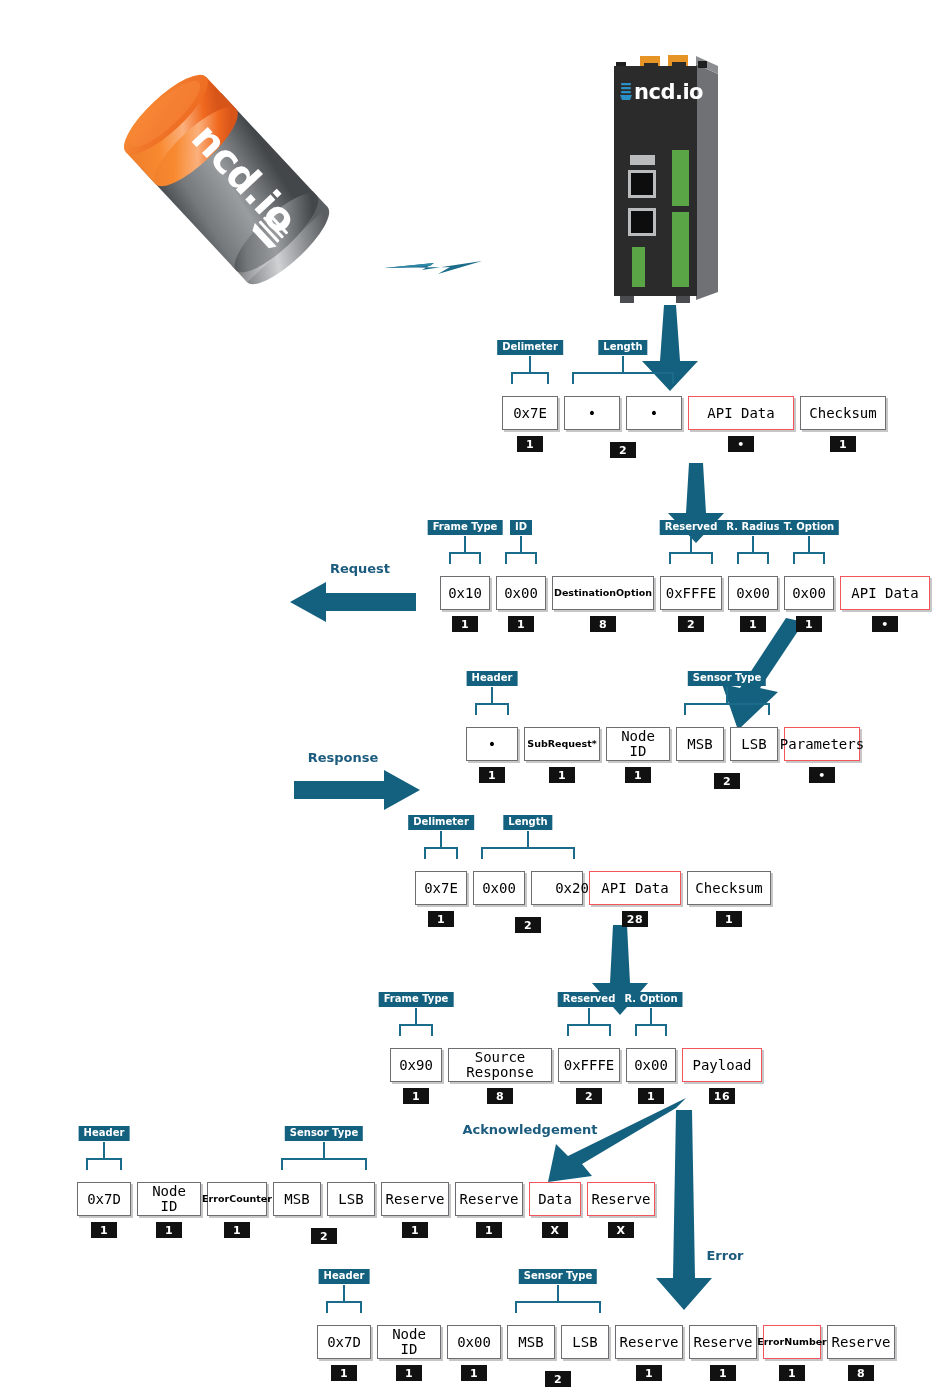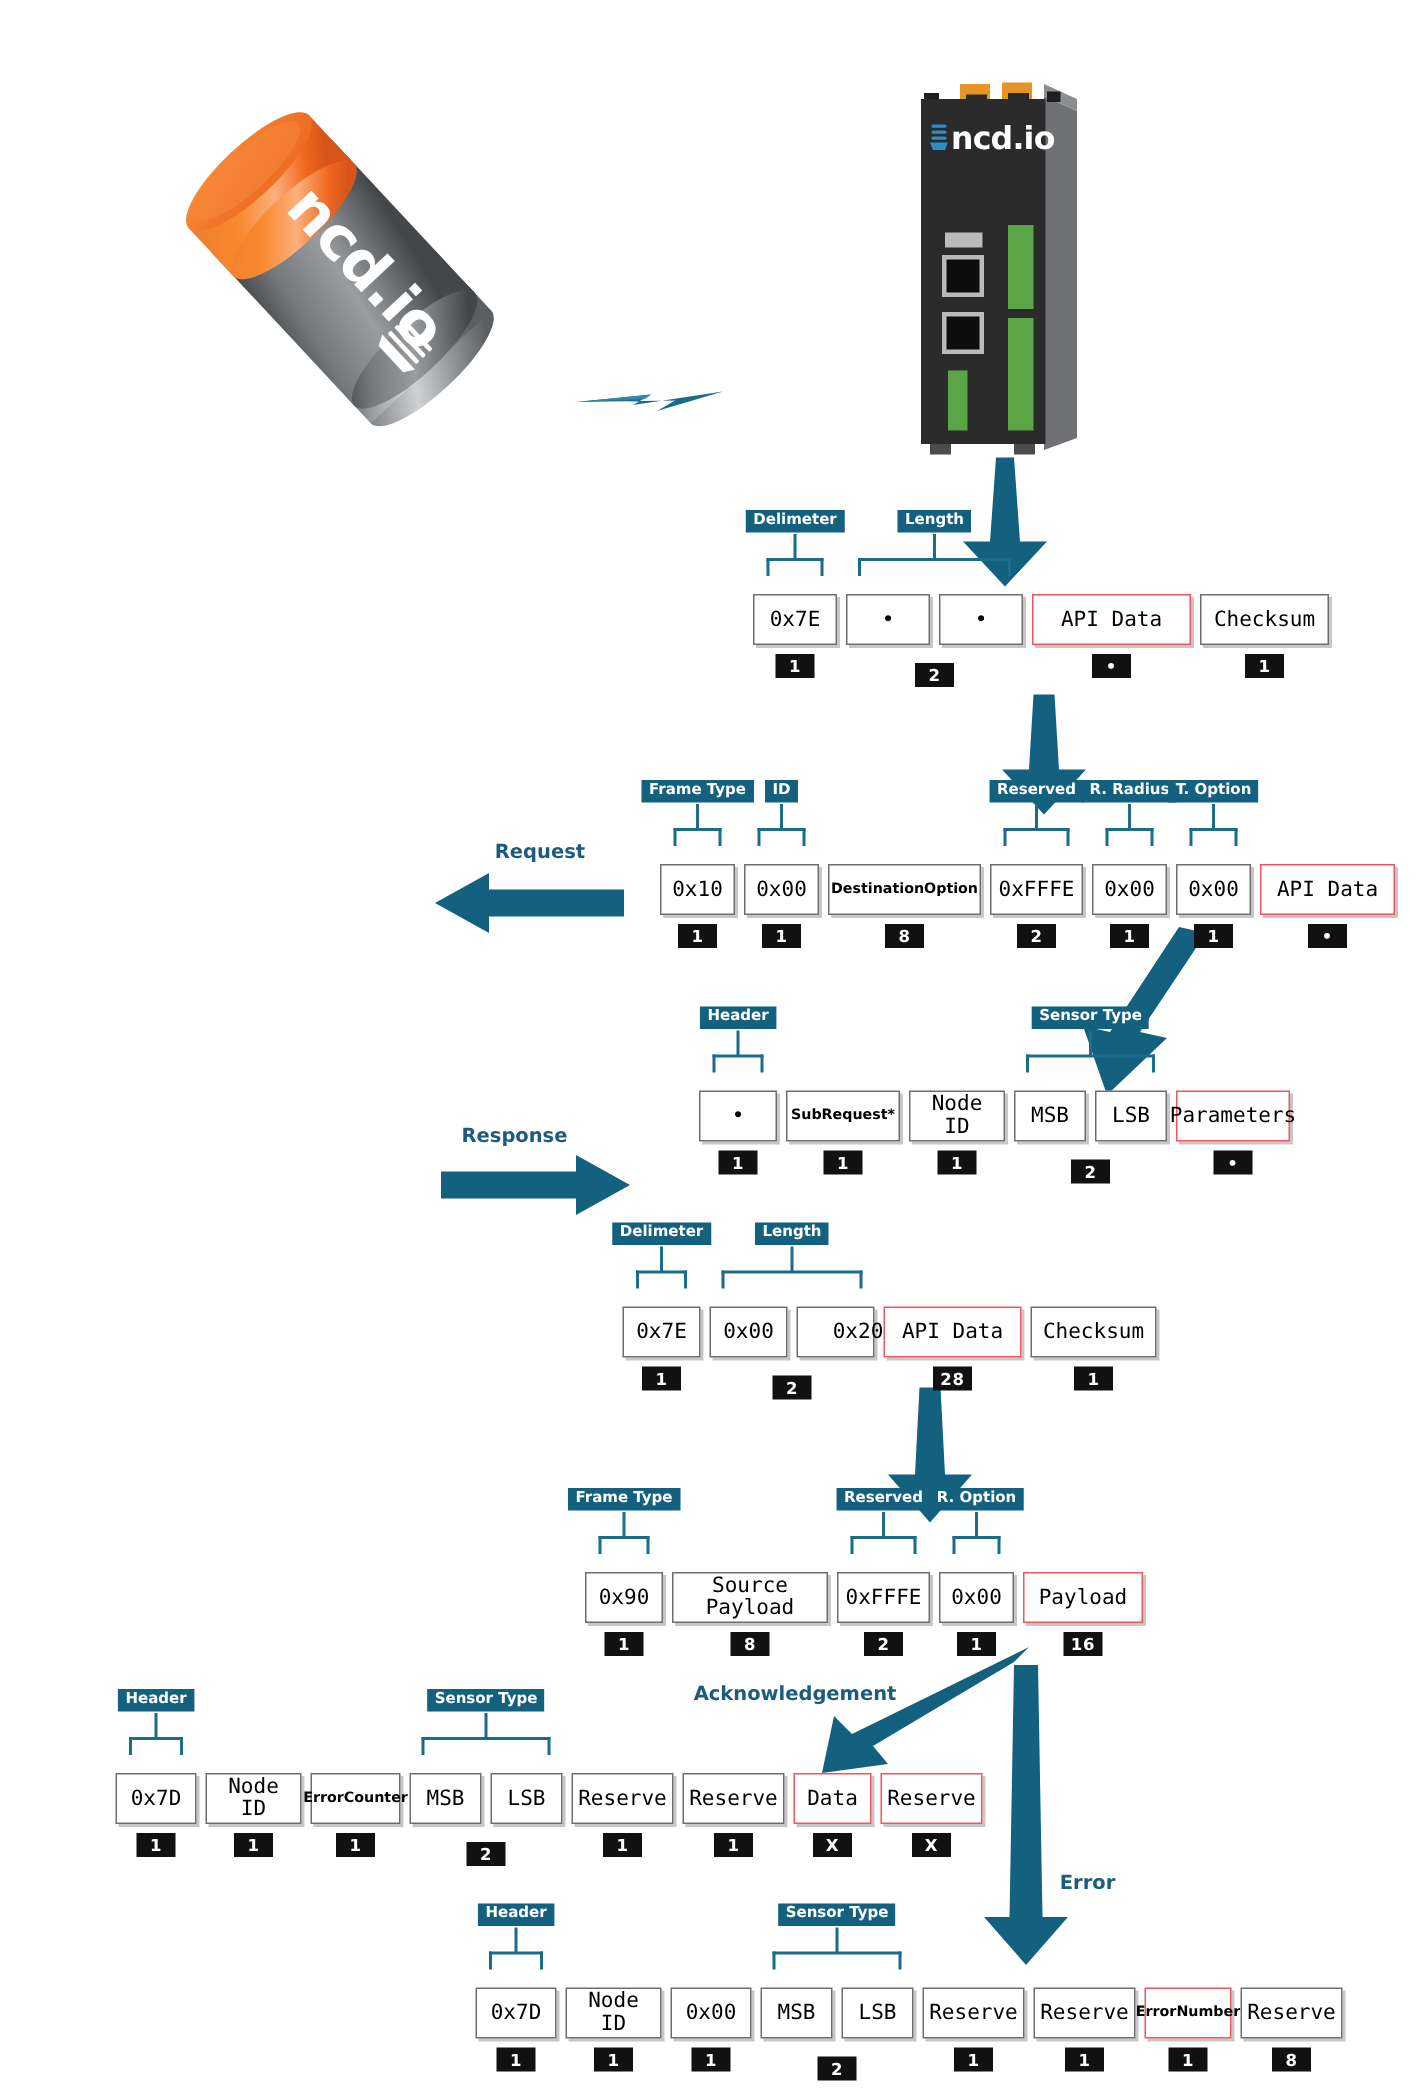--- a/index.html
+++ b/index.html
@@ -482,7 +482,7 @@
         <div class="gap"></div>
         <div class="cell" style="width: 104px;">
           <div class="box" style="width: 104px;">
-            <span>Source Payload</span>
+            <span>Source Response</span>
           </div>
           <div class="count">8</div>
         </div>

